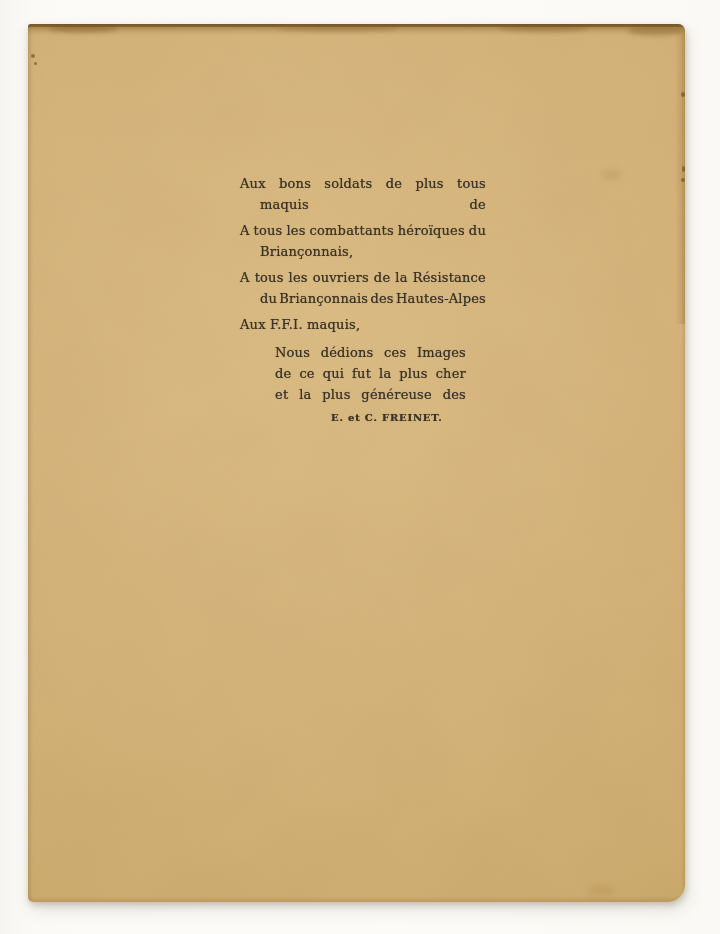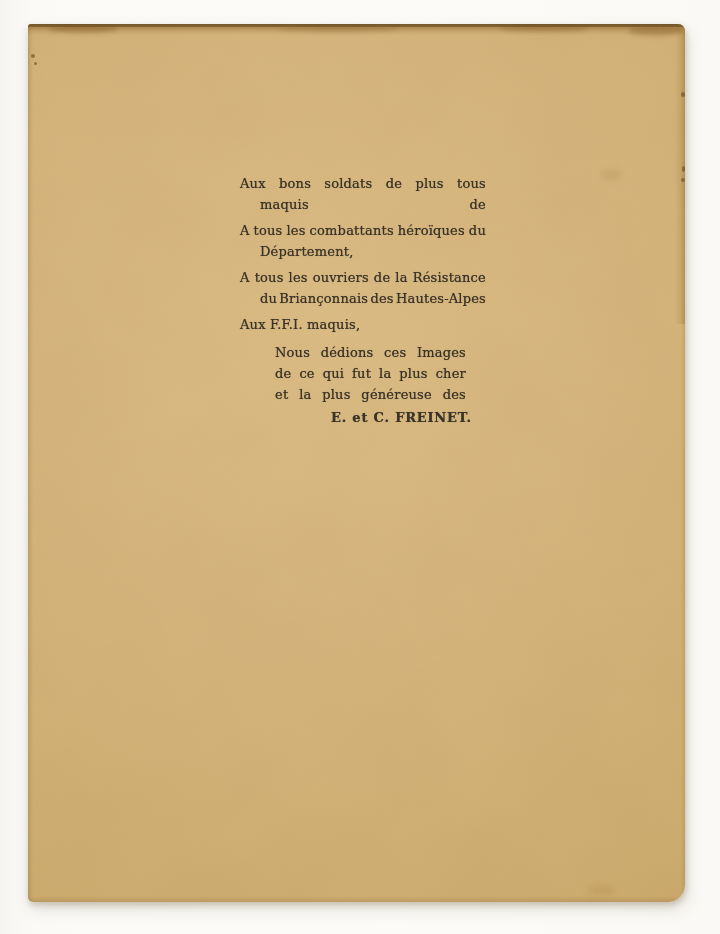--- a/index.html
+++ b/index.html
@@ -113,7 +113,7 @@
             <span>héroïques</span>
             <span>du</span>
           </div>
-        <div class="line">Département,</div>
+        <div class="line">Briançonnais,</div>
       </div>
 
       <div class="para">

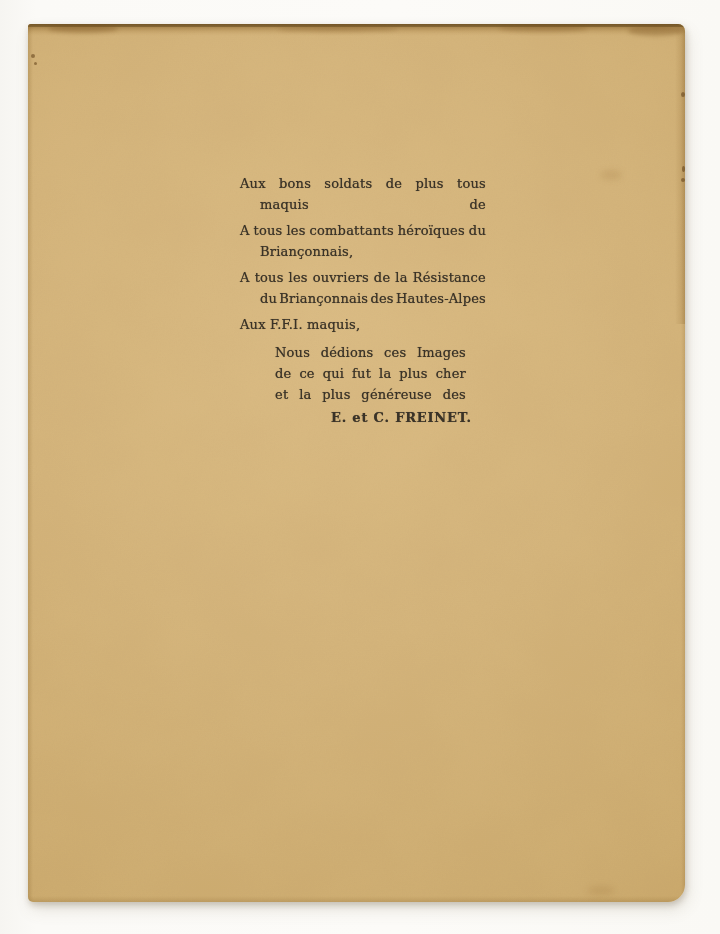--- a/index.html
+++ b/index.html
@@ -47,7 +47,7 @@
   .nous .line{padding-left:0;}
   .signature{
     display:block;margin:-3px 0 0 91px;
-    font-size:13px;font-weight:bold;letter-spacing:.8px;line-height:21px;
+    font-size:10px;font-weight:bold;letter-spacing:.8px;line-height:21px;
   }
 </style>
 </head>

